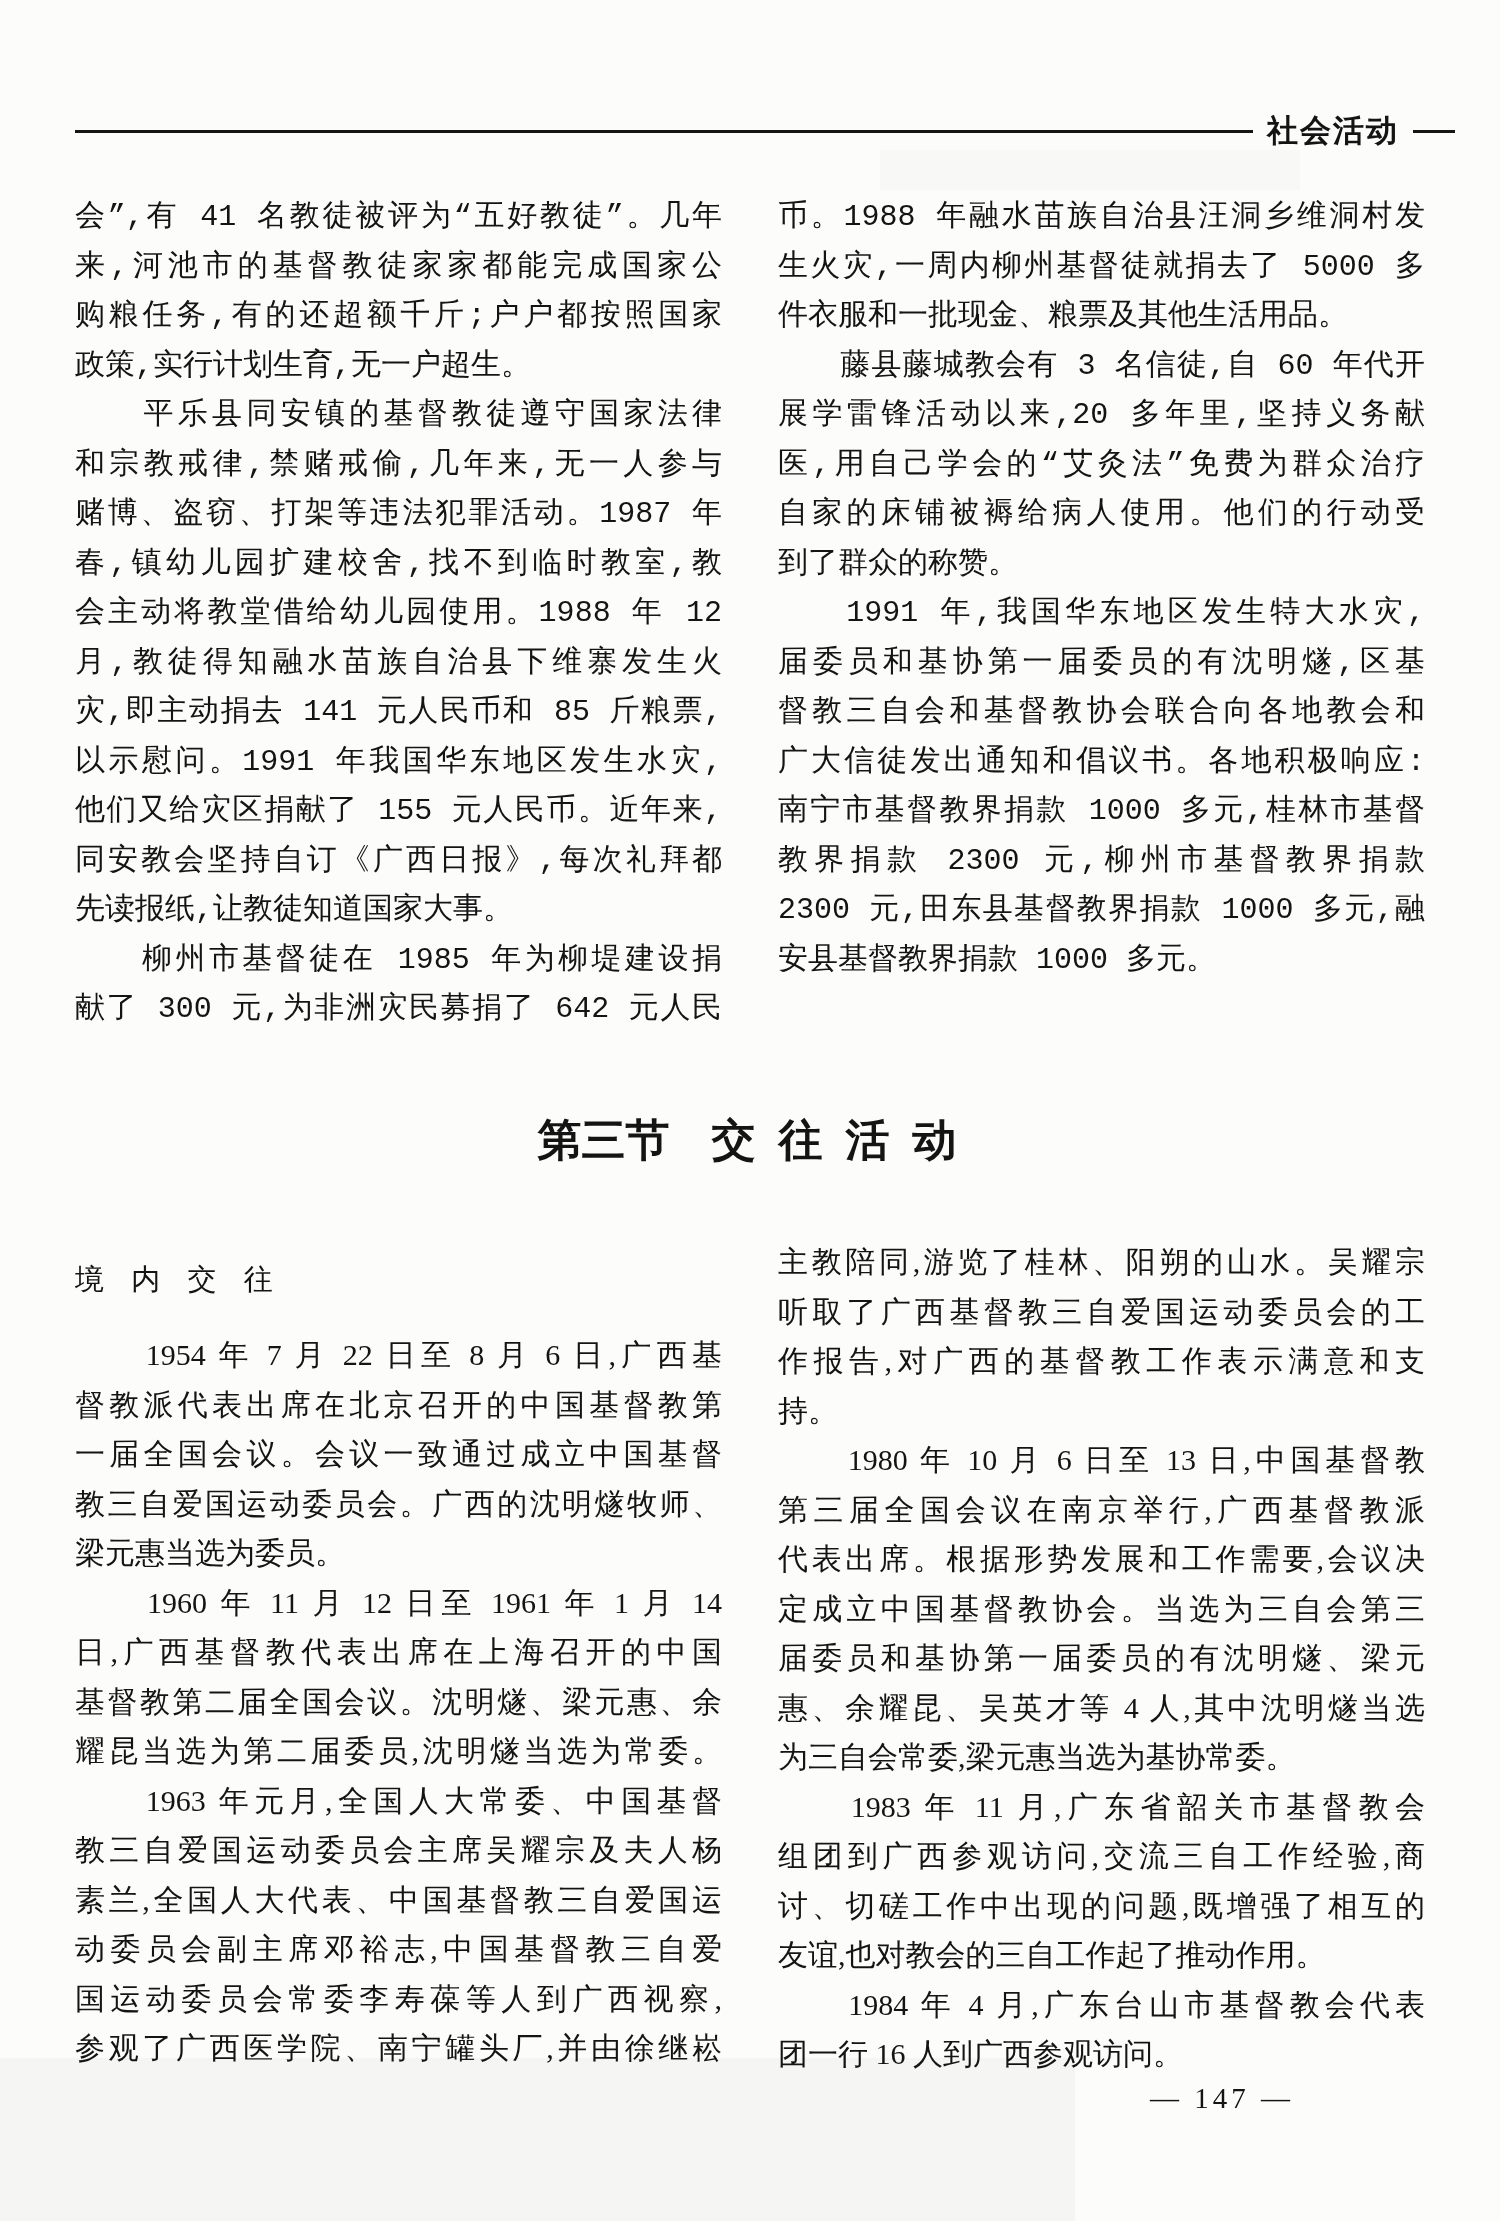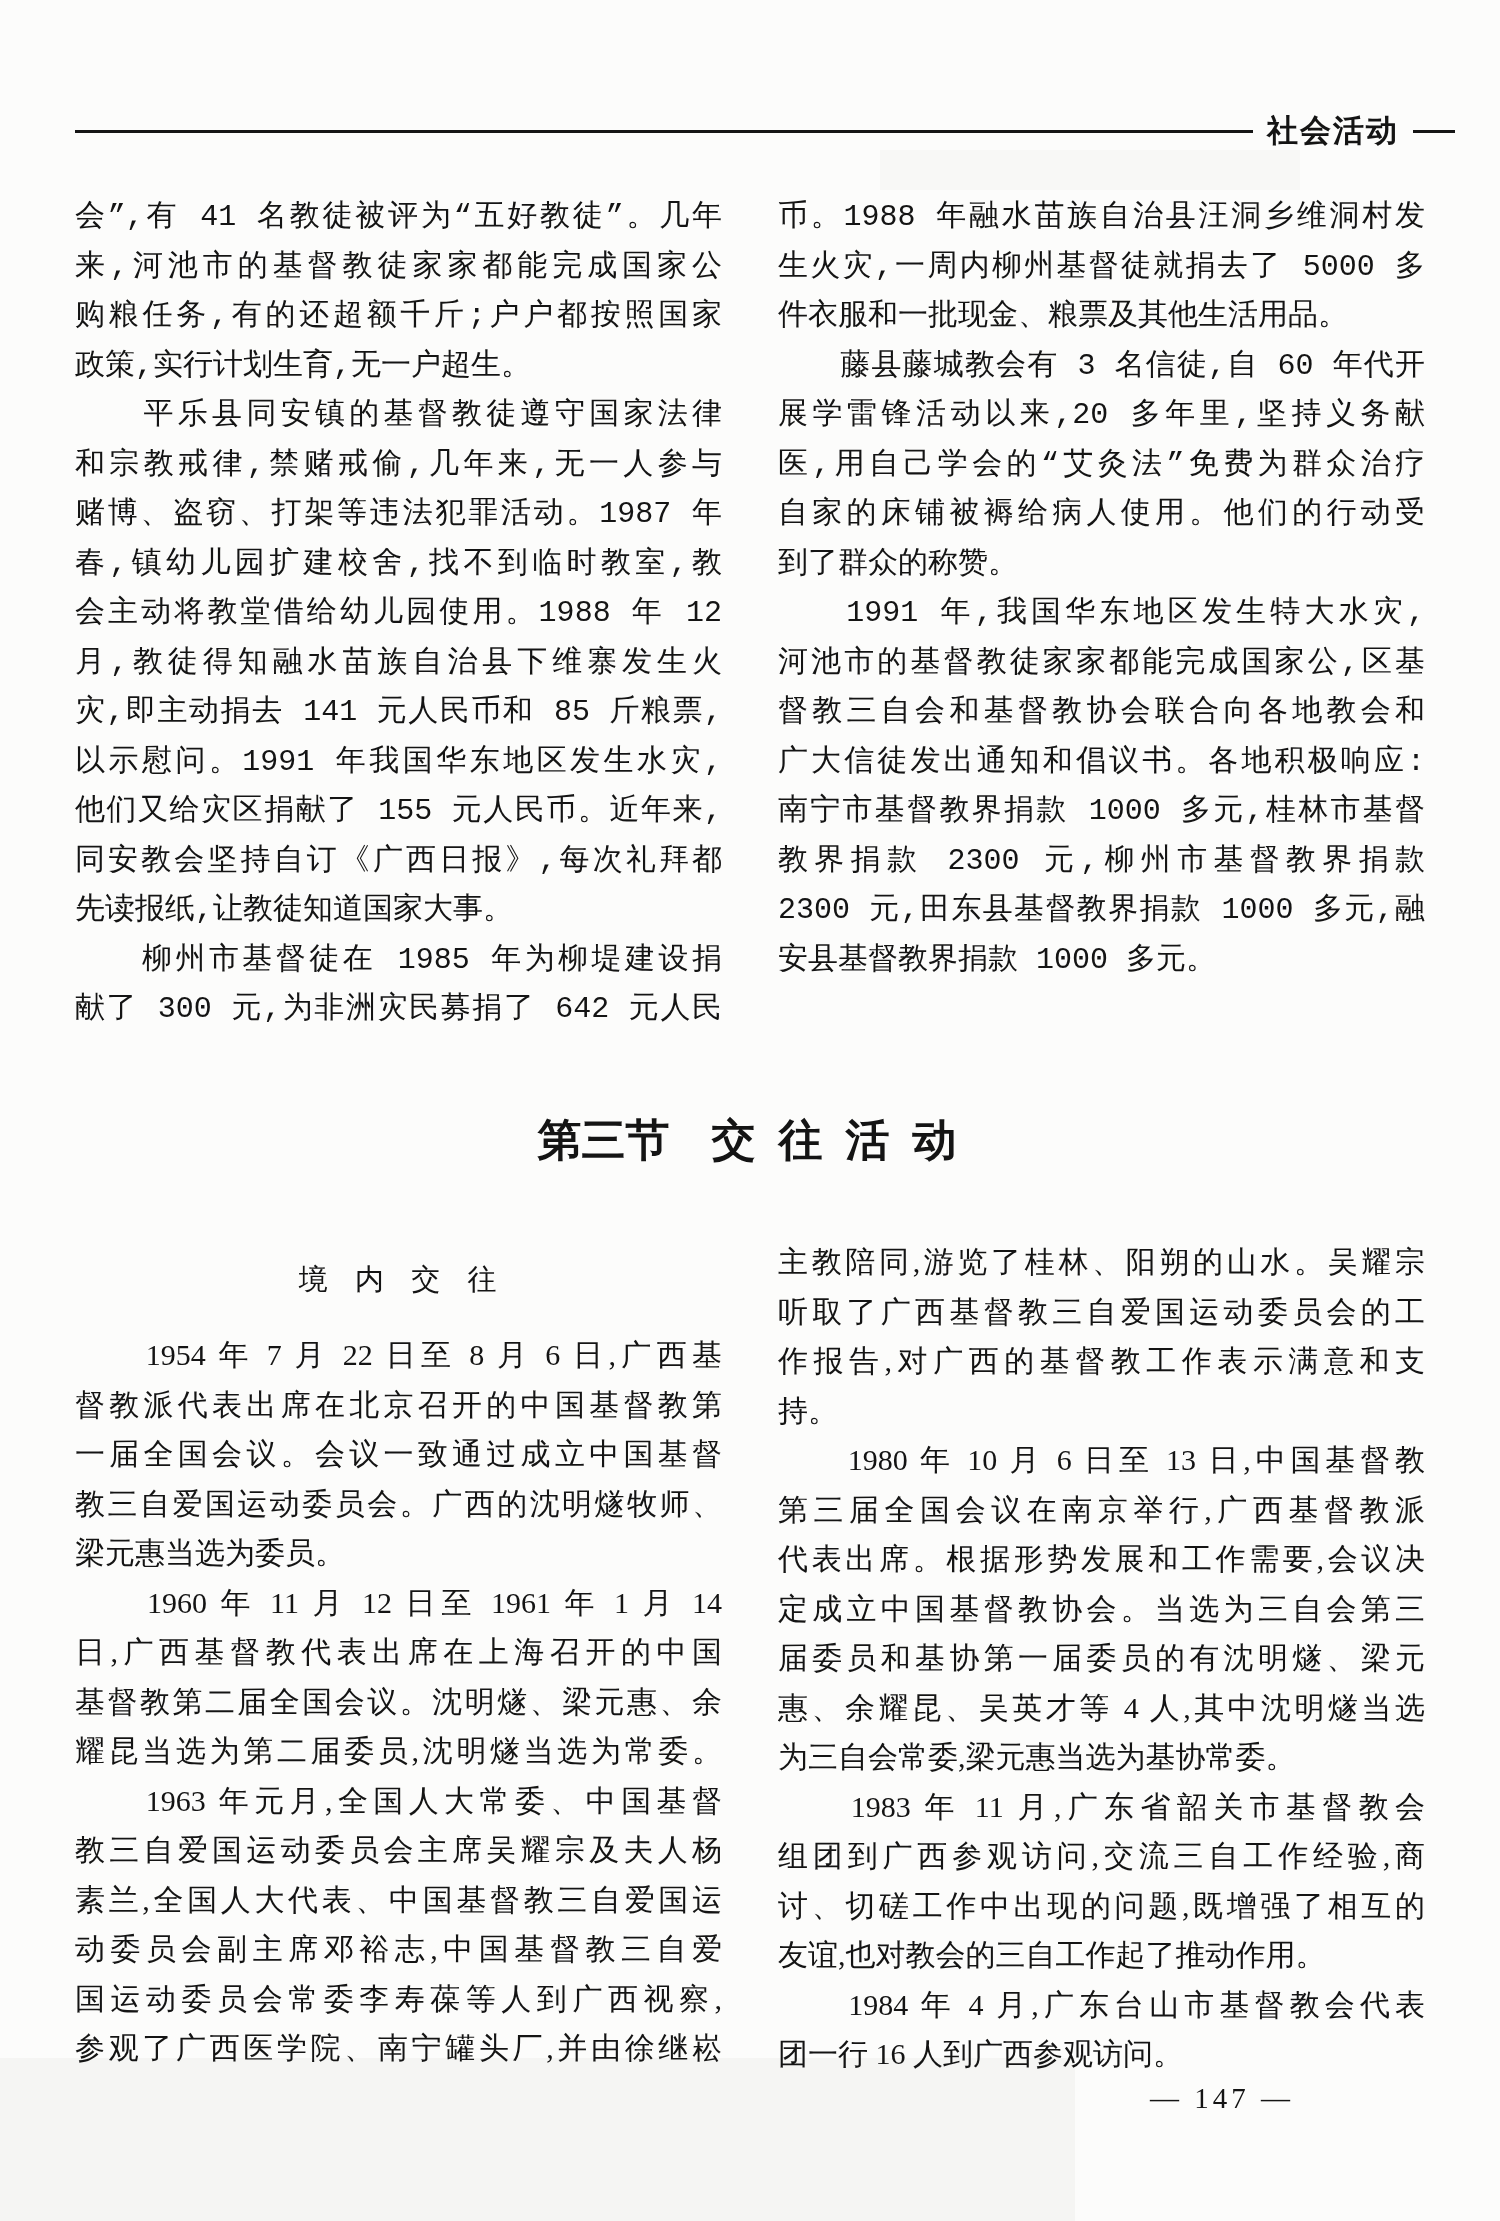--- a/index.html
+++ b/index.html
@@ -107,7 +107,7 @@
       <div class="line">自家的床铺被褥给病人使用。他们的行动受</div>
       <div class="line end">到了群众的称赞。</div>
       <div class="line">　　1991 年,我国华东地区发生特大水灾,</div>
-      <div class="line">河池市的基督教徒家家都能完成国家公,区基</div>
+      <div class="line">届委员和基协第一届委员的有沈明燧,区基</div>
       <div class="line">督教三自会和基督教协会联合向各地教会和</div>
       <div class="line">广大信徒发出通知和倡议书。各地积极响应:</div>
       <div class="line">南宁市基督教界捐款 1000 多元,桂林市基督</div>

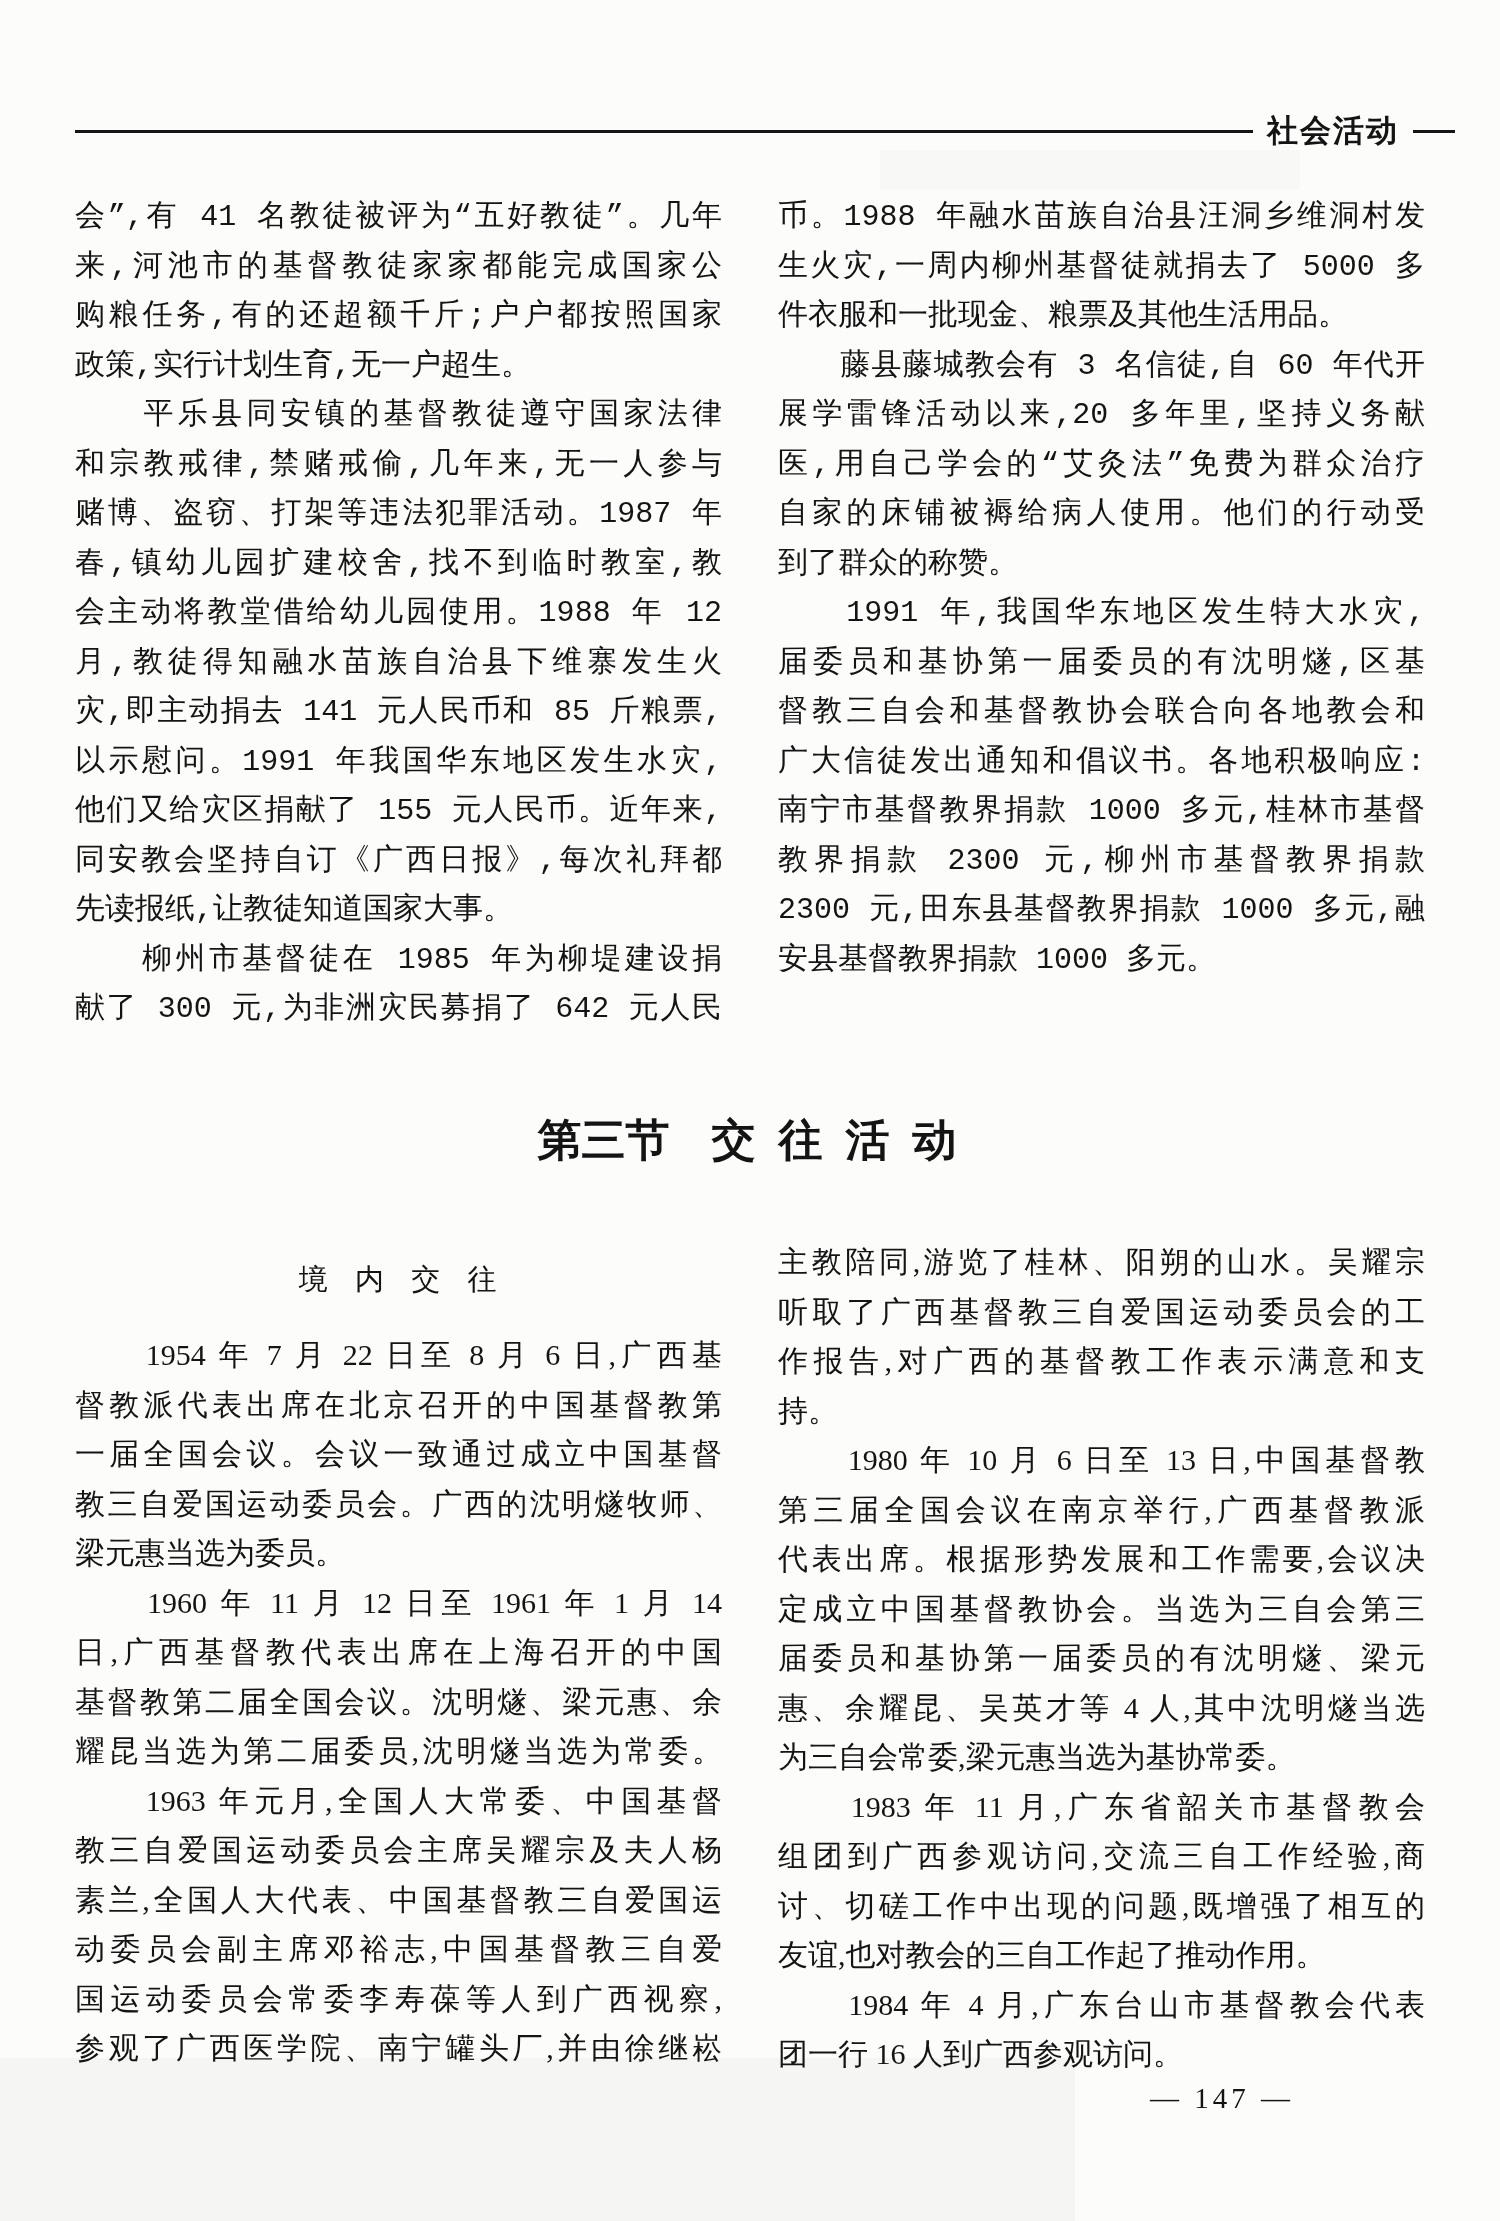--- a/index.html
+++ b/index.html
@@ -51,7 +51,7 @@
   
   .subsection{
     position:absolute;top:1258px;left:75px;width:647px;
-    text-align:center;font-size:29px;line-height:42px;word-spacing:16px;letter-spacing:2px;
+    text-align:left;font-size:29px;line-height:42px;word-spacing:16px;letter-spacing:2px;
   }
 
   .bl-col{top:1330px;left:75px;}

